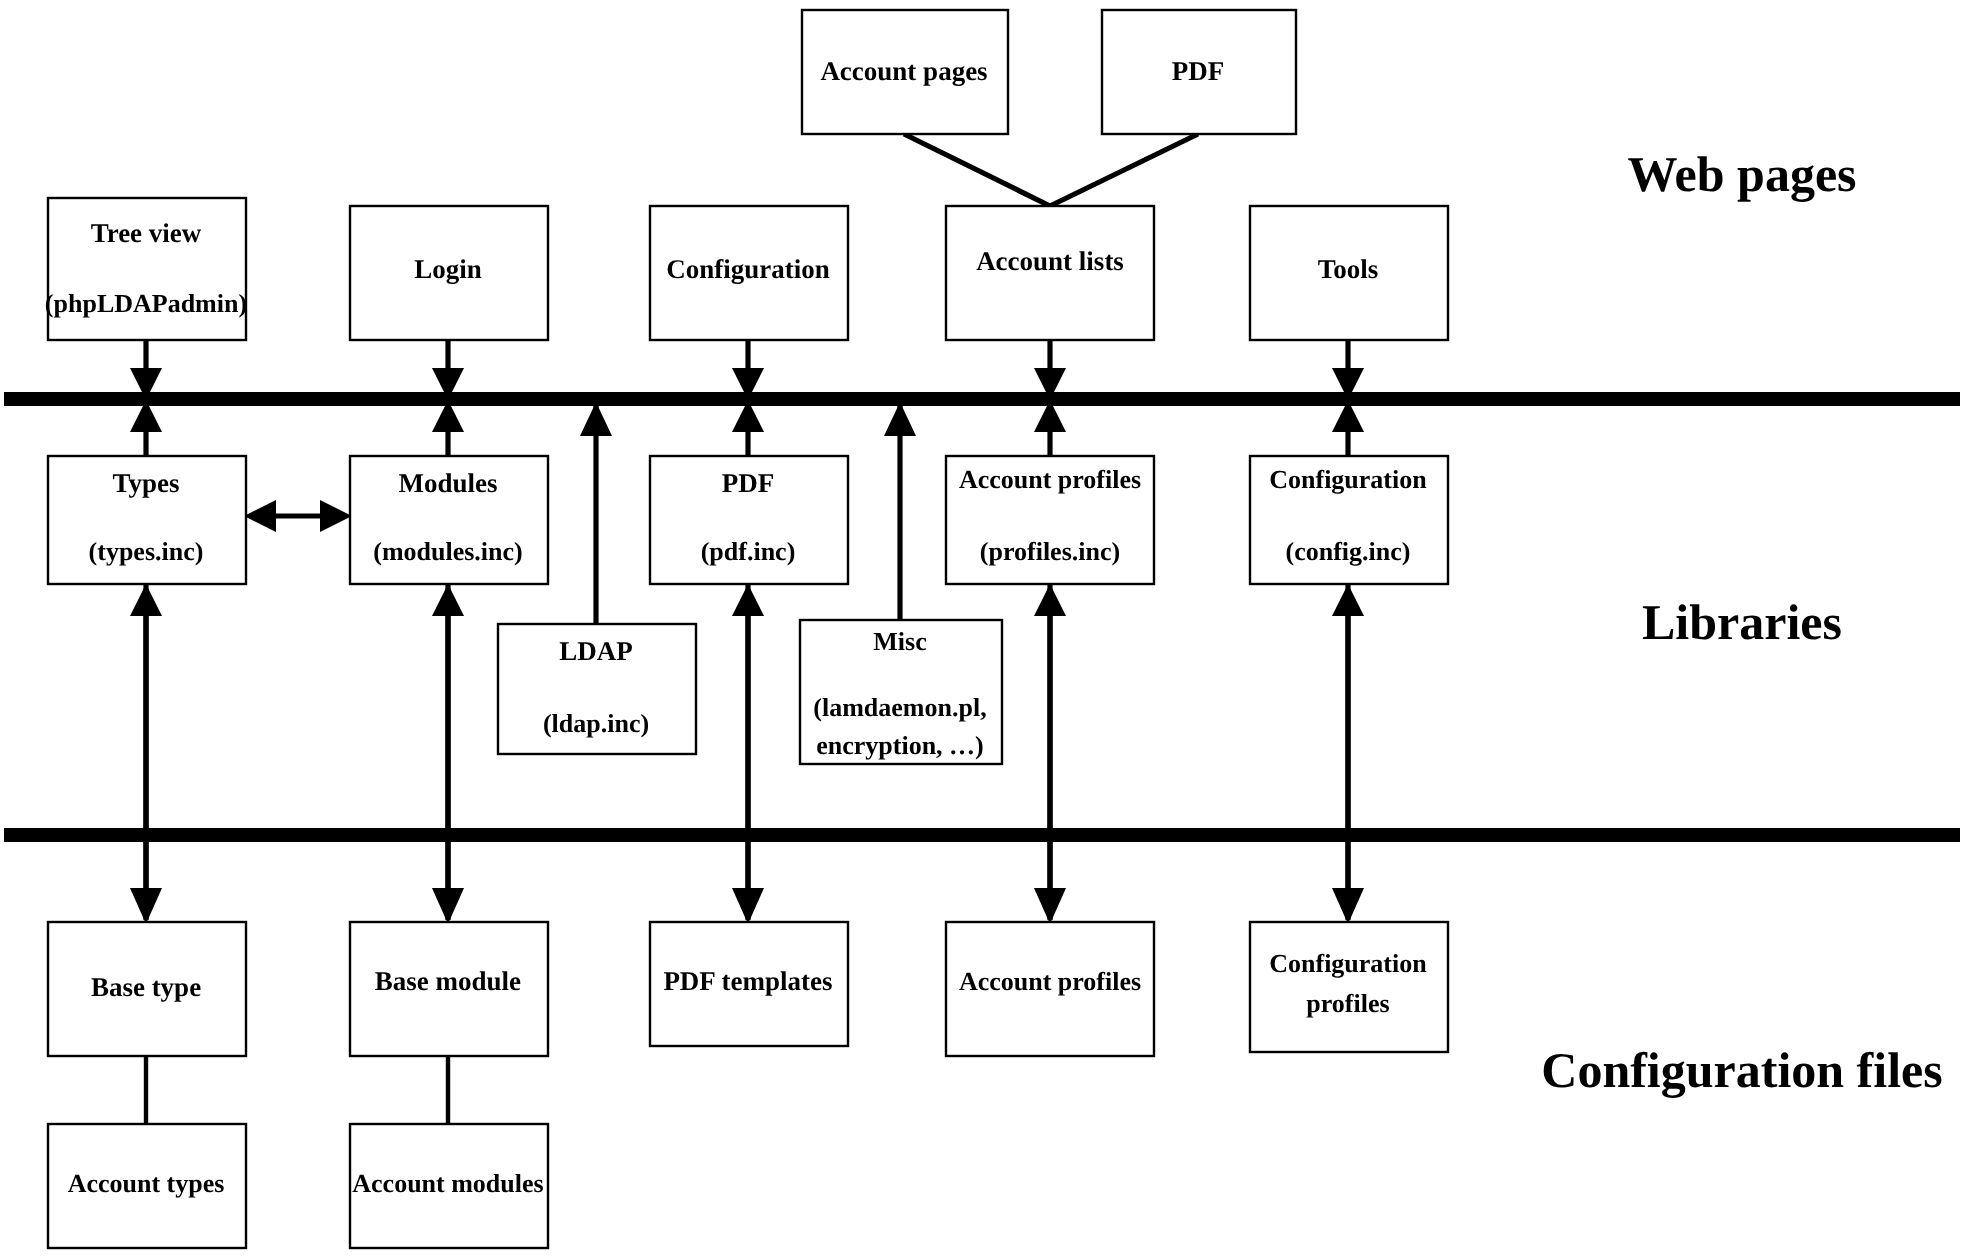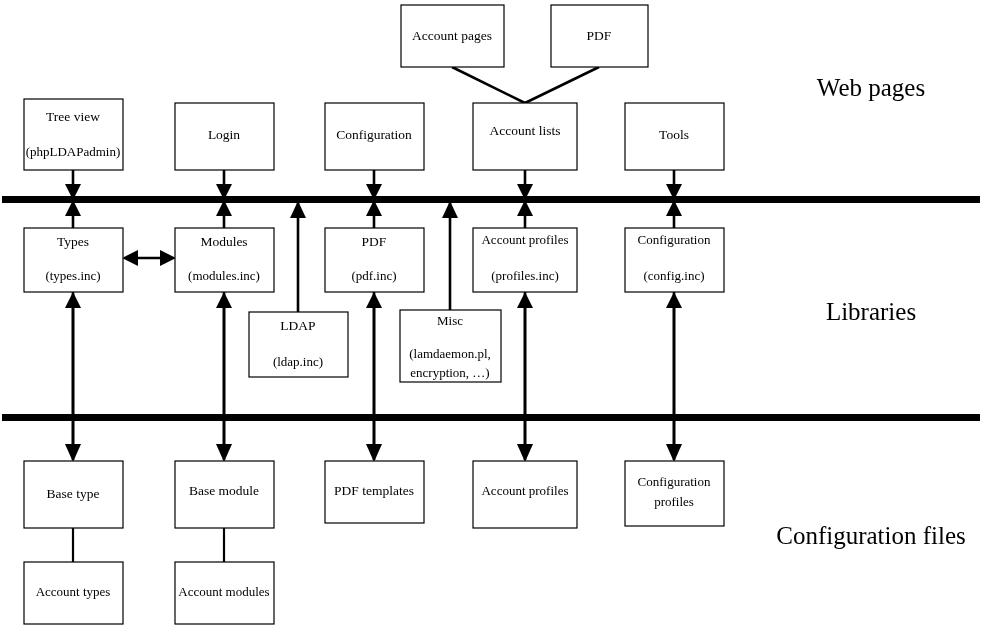--- a/index.html
+++ b/index.html
@@ -14,6 +14,7 @@
     background: #ffffff;
     overflow: hidden;
     font-family: "Liberation Serif", "DejaVu Serif", serif;
+    font-weight: bold;
   }
   svg#arch-svg {
     display: block;

